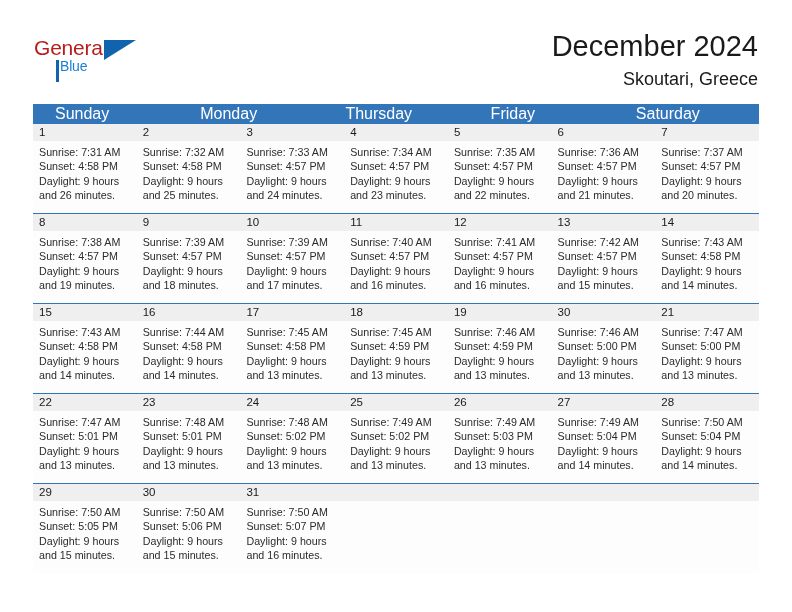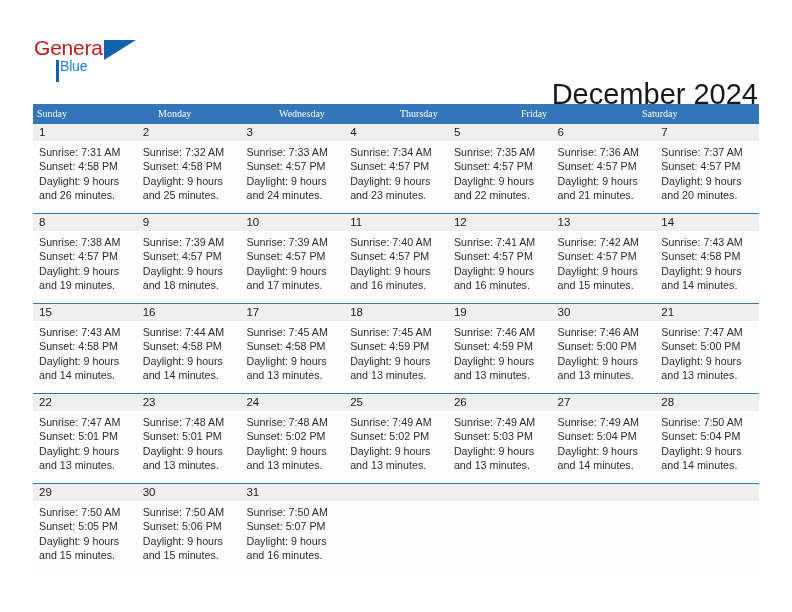--- a/index.html
+++ b/index.html
@@ -83,7 +83,6 @@
     color: #1a1a1a;
     line-height: 36px;
     white-space: nowrap;
-    margin-top: 48px;
   }
   .location {
     font-size: 18px;

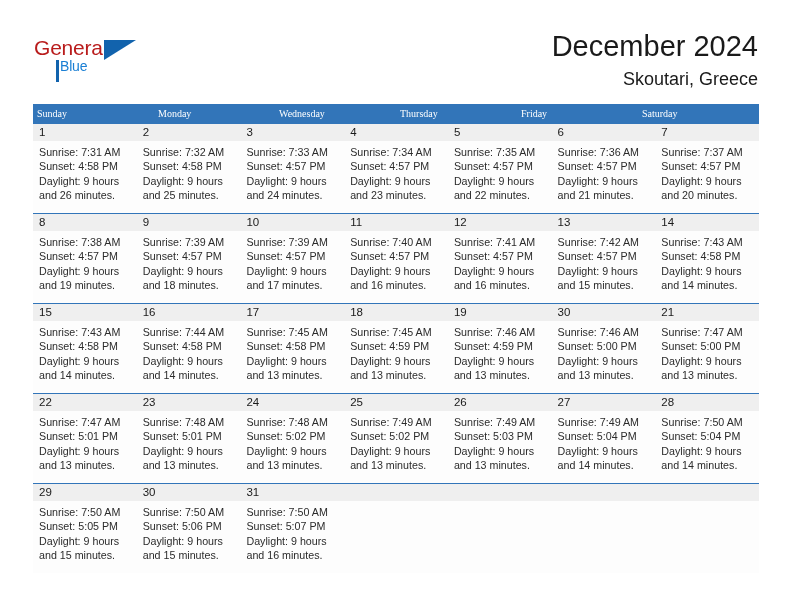--- a/index.html
+++ b/index.html
@@ -107,13 +107,12 @@
   .dow {
     flex: 1 1 0;
     color: #ffffff;
-    font-size: 10px;
+    font-size: 16px;
     line-height: 20px;
-    padding-left: 4px;
+    padding-left: 22px;
     box-sizing: border-box;
     white-space: nowrap;
     overflow: hidden;
-    font-family: Liberation Serif, serif;
   }
 
   .week {

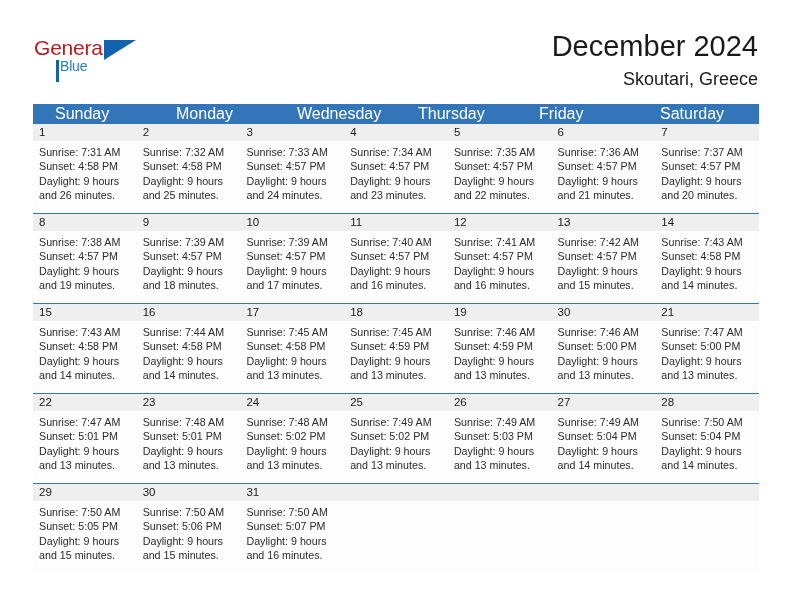--- a/index.html
+++ b/index.html
@@ -177,7 +177,6 @@
     <div class="dow-row">
       <div class="dow">Sunday</div>
       <div class="dow">Monday</div>
-      <div class="dow">Wednesday</div>
       <div class="dow">Thursday</div>
       <div class="dow">Friday</div>
       <div class="dow">Saturday</div>

